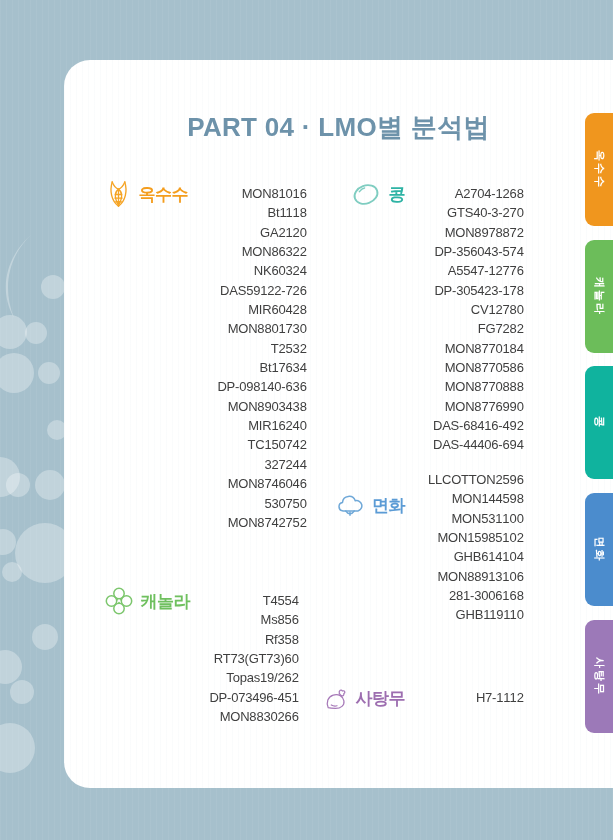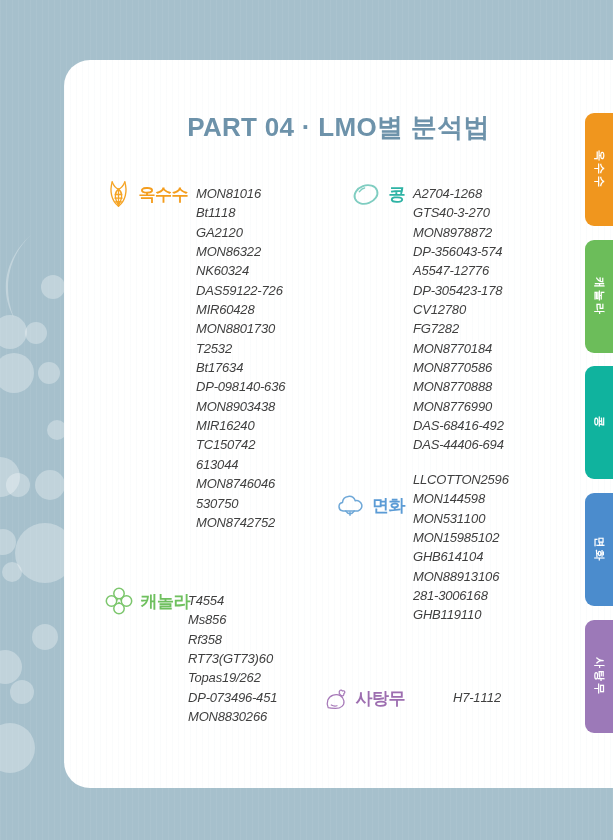--- a/index.html
+++ b/index.html
@@ -39,8 +39,8 @@
   .list-cotton{left:413px;top:470px;}
   .list-beet{left:413px;top:688px;margin-left:40px;}
   .toc-row{
-    display:flex;justify-content:flex-start;align-items:baseline;
-    height:19.35px;line-height:19.35px;font-size:13px;color:#3f3f3f;font-style:italic;
+    display:flex;justify-content:flex-end;align-items:baseline;
+    height:19.35px;line-height:19.35px;font-size:13px;color:#3f3f3f;
   }
   .toc-name{white-space:nowrap;letter-spacing:-0.2px;}
   .tab{

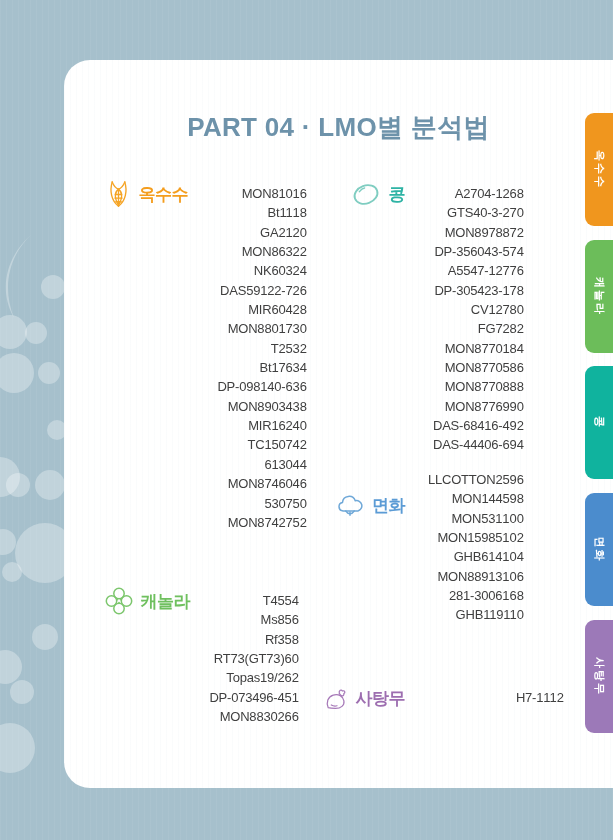--- a/index.html
+++ b/index.html
@@ -174,7 +174,7 @@
       </div>
 
       <div class="toc-row">
-        <span class="toc-name">6130</span>
+        <span class="toc-name">3272</span>
         <span class="toc-page">44</span>
       </div>
 

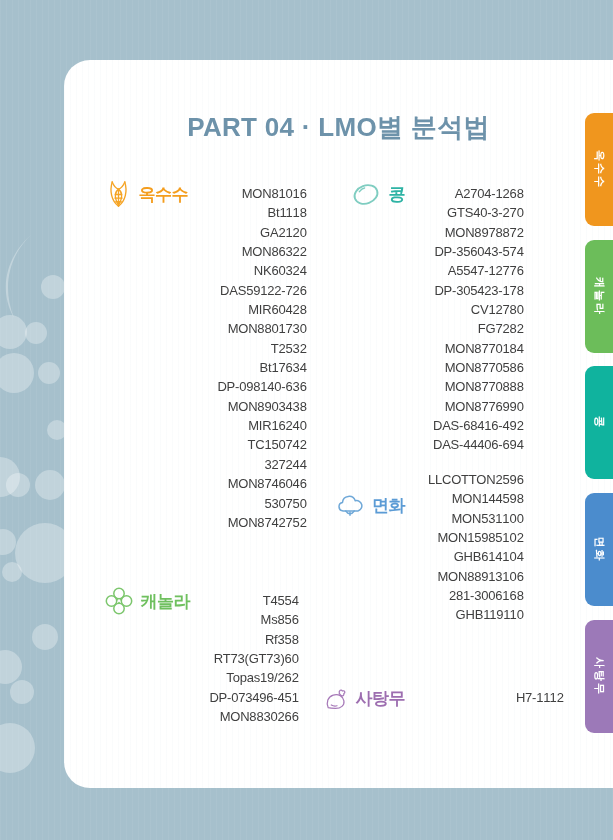--- a/index.html
+++ b/index.html
@@ -37,7 +37,7 @@
   .list-canola{left:188px;top:591px;}
   .list-soy{left:413px;top:184px;}
   .list-cotton{left:413px;top:470px;}
-  .list-beet{left:413px;top:688px;margin-left:40px;}
+  .list-beet{left:413px;top:688px;}
   .toc-row{
     display:flex;justify-content:flex-end;align-items:baseline;
     height:19.35px;line-height:19.35px;font-size:13px;color:#3f3f3f;

